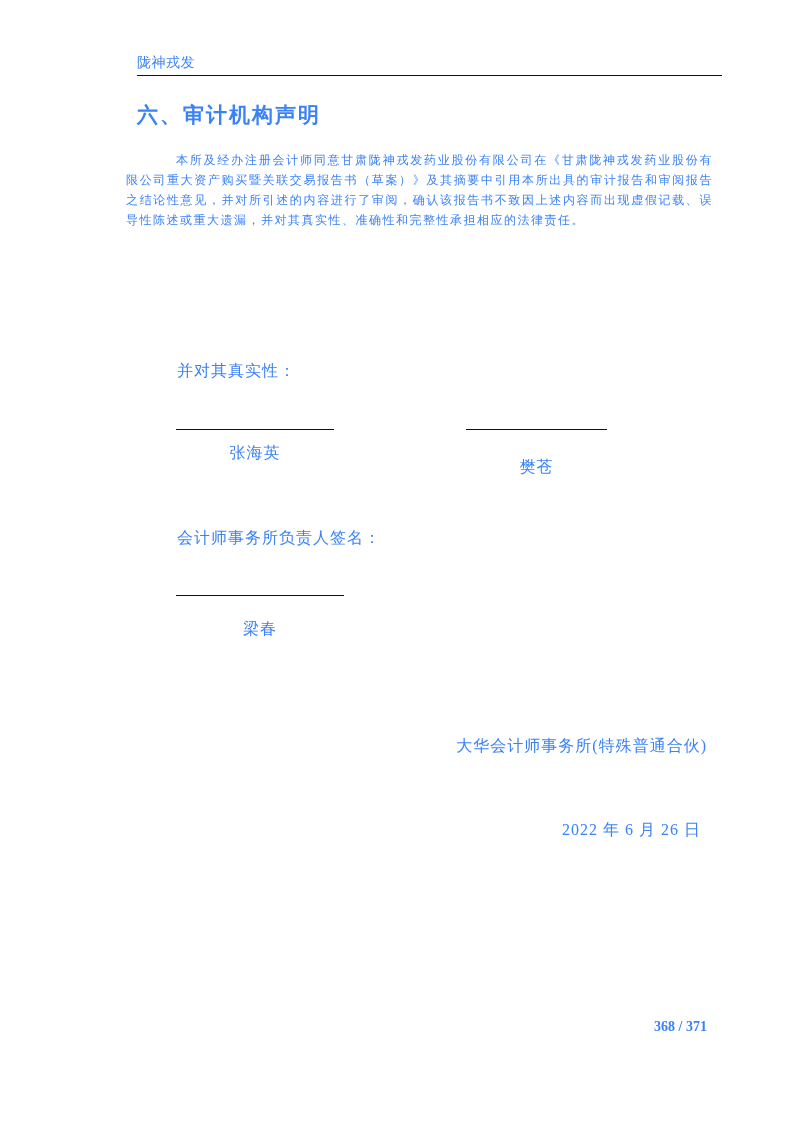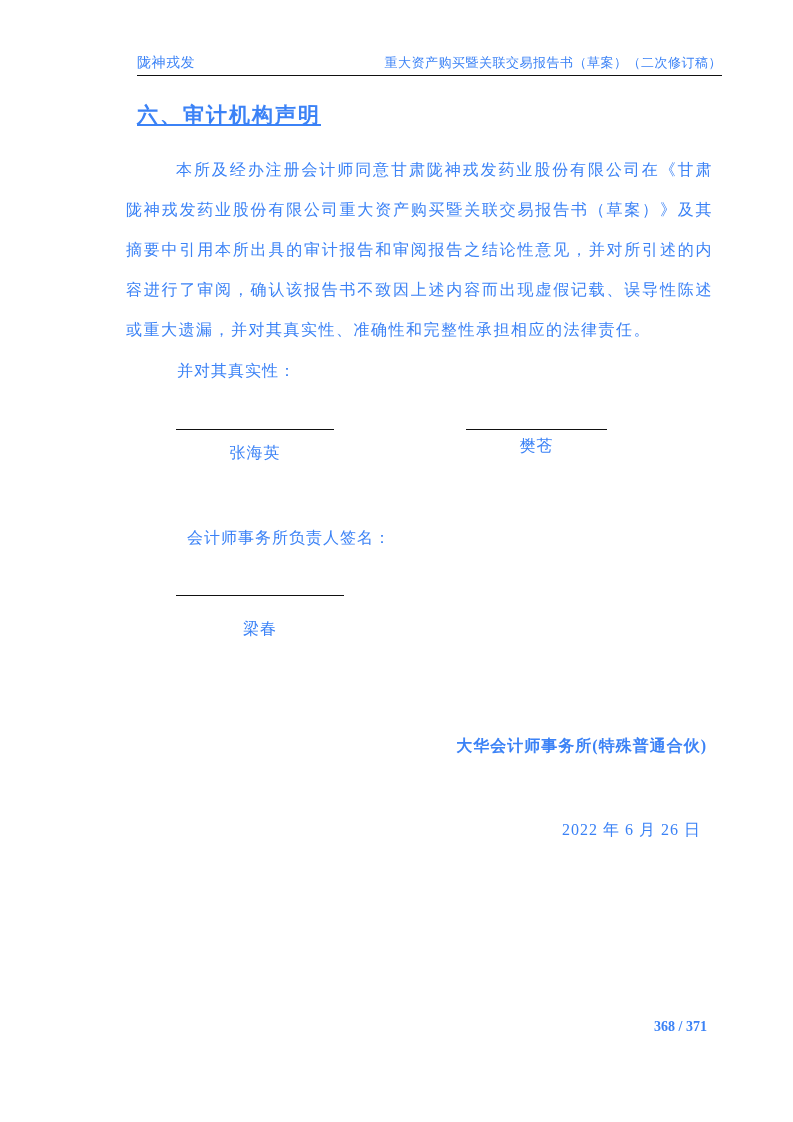--- a/index.html
+++ b/index.html
@@ -108,7 +108,6 @@
 
   <div class="abs header-left">陇神戎发</div>
 
-  <div class="abs header-right">重大资产购买暨关联交易报告书（草案）（二次修订稿）</div>
 
   <div class="abs header-rule"></div>
 

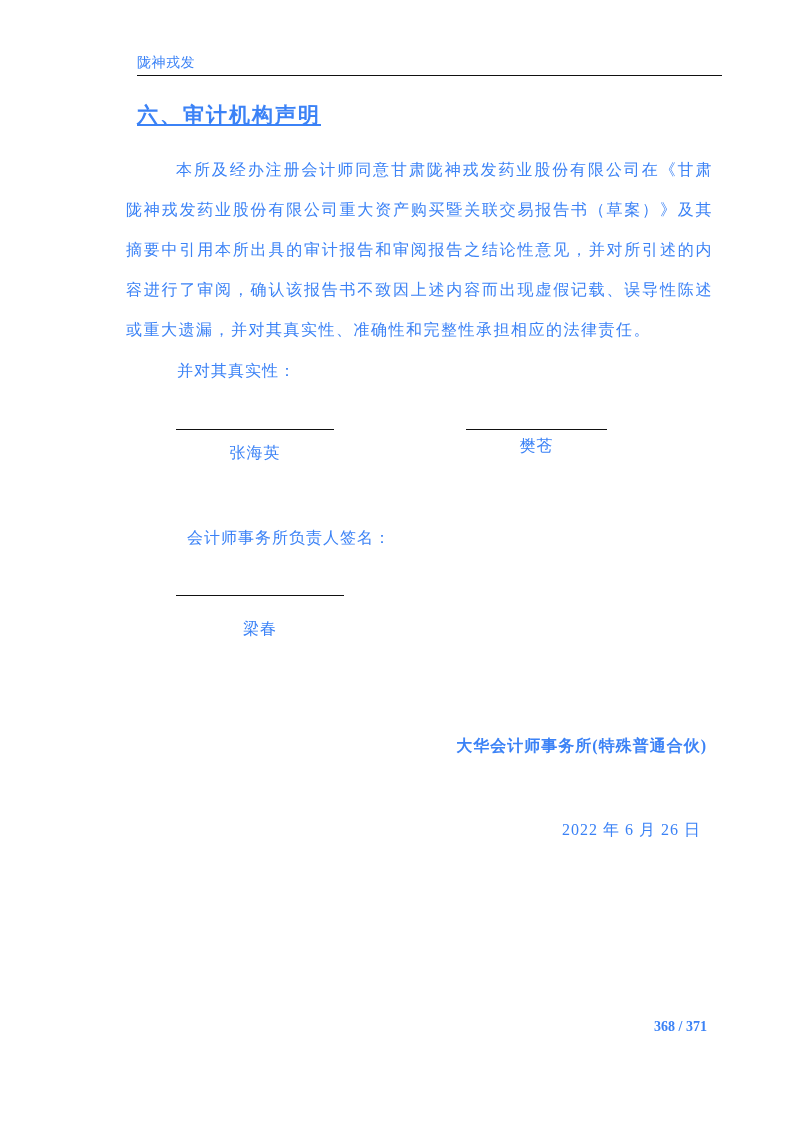--- a/index.html
+++ b/index.html
@@ -44,7 +44,6 @@
     font-weight: bold;
     font-size: 21px;
     letter-spacing: 2px;
-    text-decoration: underline;
   }
 
   

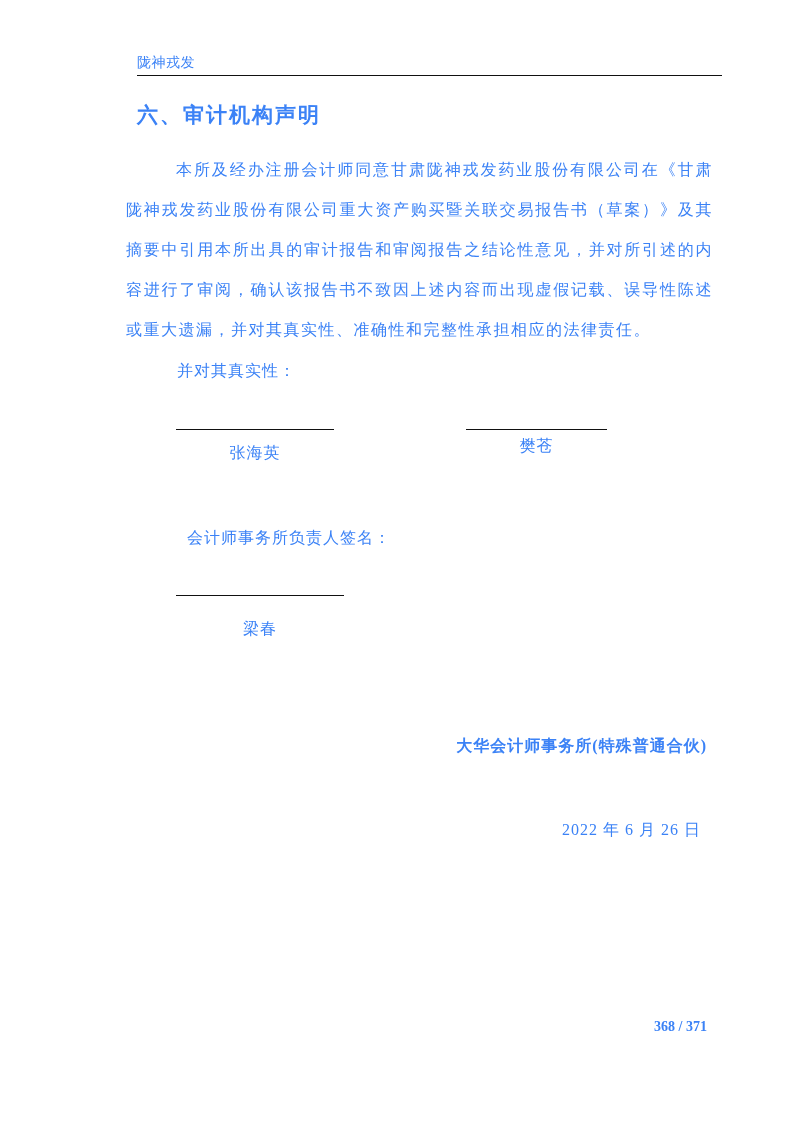--- a/index.html
+++ b/index.html
@@ -50,8 +50,8 @@
   .body-paragraph {
     left: 102px; top: 150px;
     width: 587px;
-    font-size: 16px;
-    line-height: 40px;
+    font-size: 12px;
+    line-height: 20px;
     letter-spacing: 1.5px;
     text-align: justify;
     text-indent: 50px;

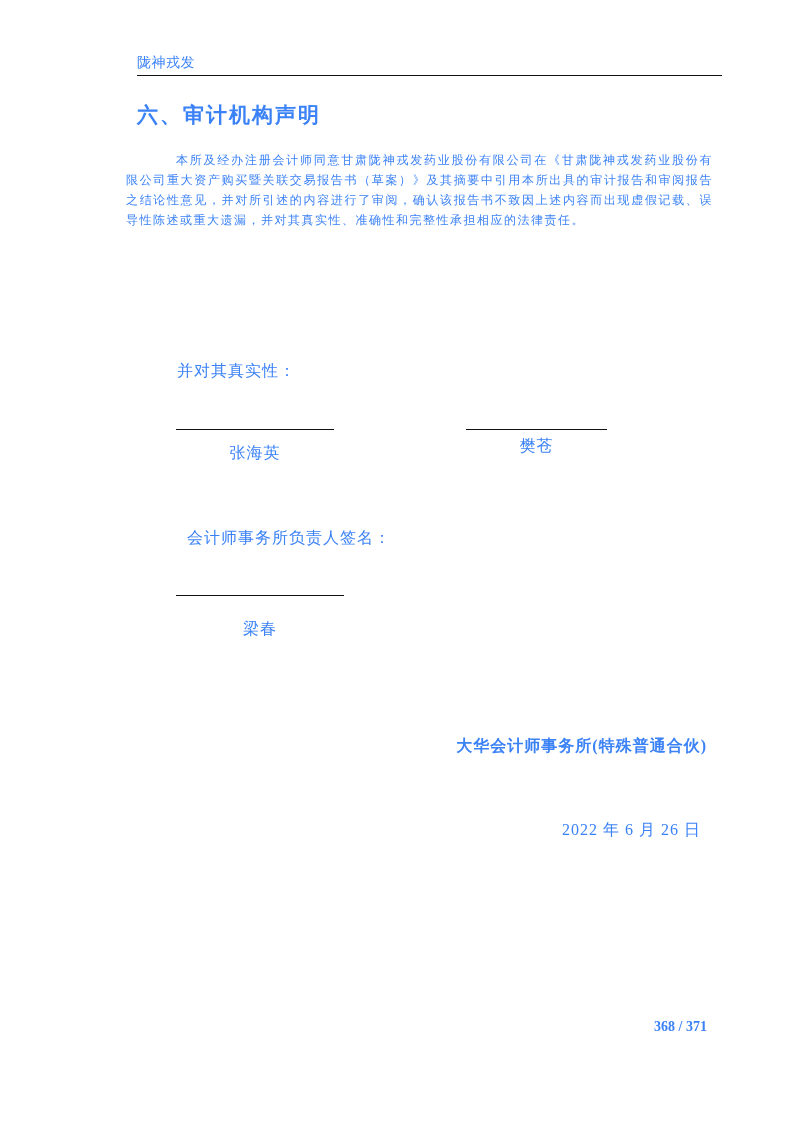--- a/index.html
+++ b/index.html
@@ -78,7 +78,7 @@
     text-align: center;
   }
   .sig-name-1 { left: 152px; top: 443px; width: 158px; }
-  .sig-name-2 { left: 442px; top: 436px; width: 141px; }
+  .sig-name-2 { left: 442px; top: 457px; width: 141px; }
   .sig-name-3 { left: 152px; top: 619px; width: 168px; }
 
   .firm-name {

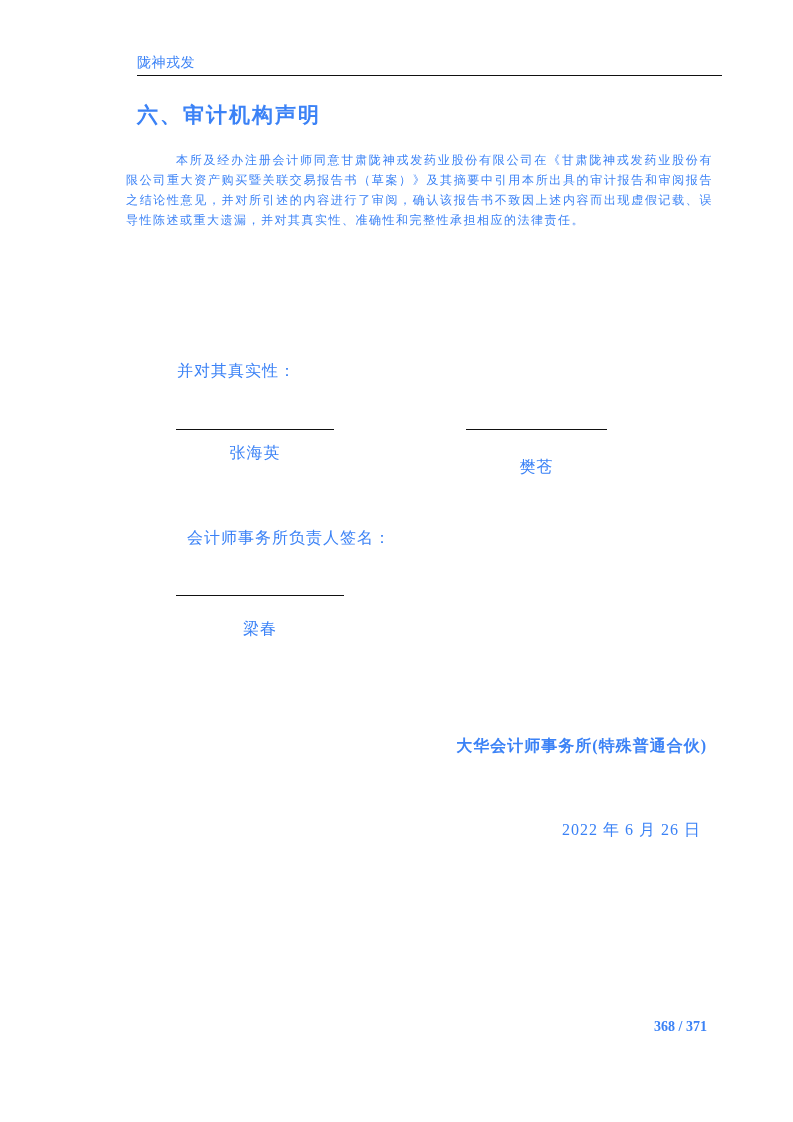--- a/index.html
+++ b/index.html
@@ -62,7 +62,7 @@
     letter-spacing: 1px;
   }
   .label-accountants { left: 153px; top: 361px; }
-  .label-firm-head  { left: 163px; top: 528px; }
+  .label-firm-head  { left: 153px; top: 528px; }
 
   .sig-line {
     height: 0;

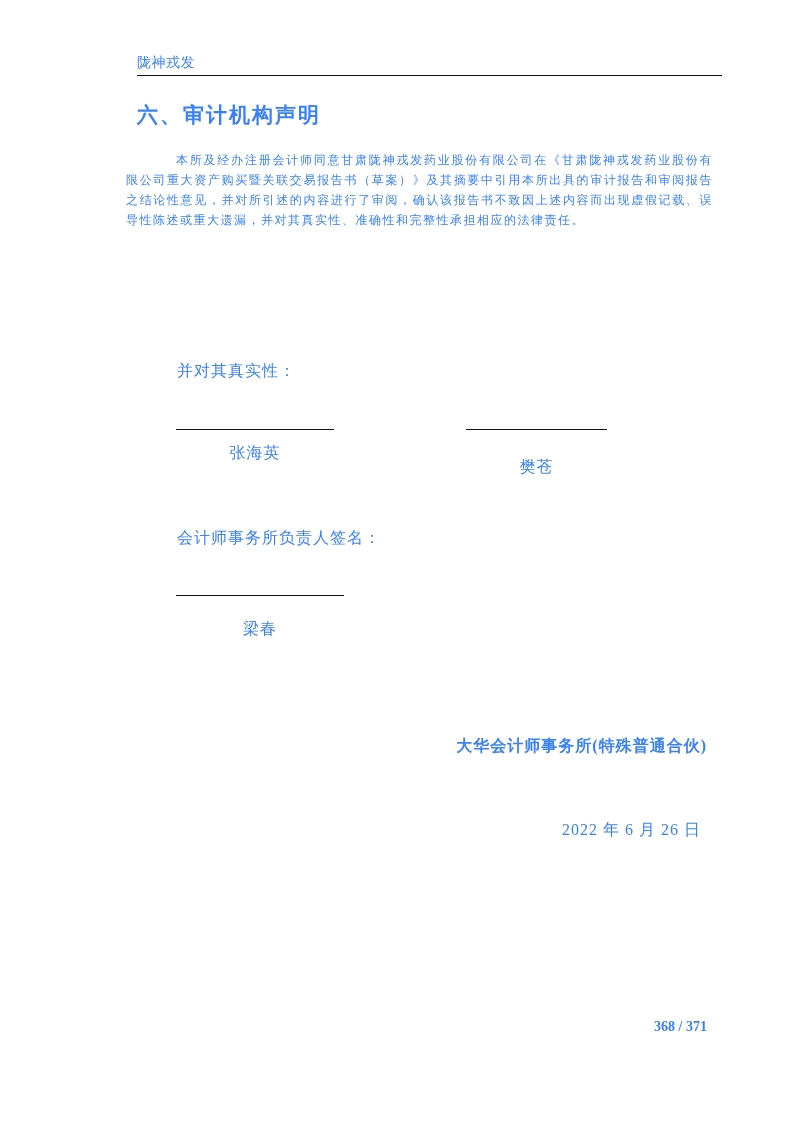--- a/index.html
+++ b/index.html
@@ -86,7 +86,6 @@
     font-size: 16px;
     letter-spacing: 1px;
     text-align: right;
-    font-weight: bold;
   }
   .doc-date {
     right: 116px; top: 820px;

